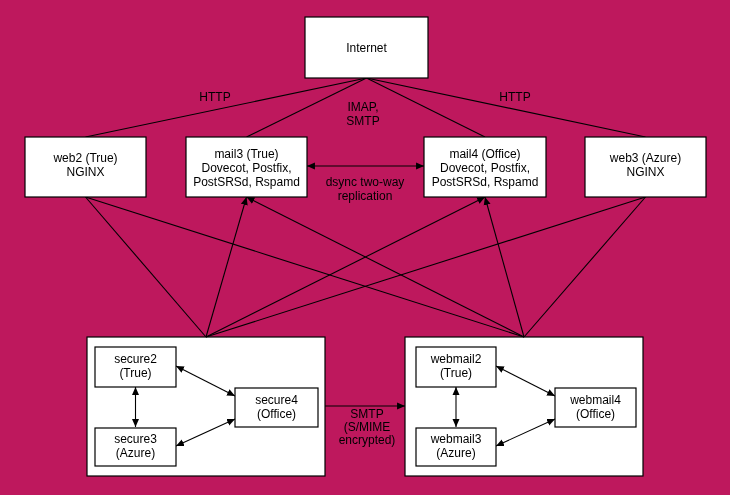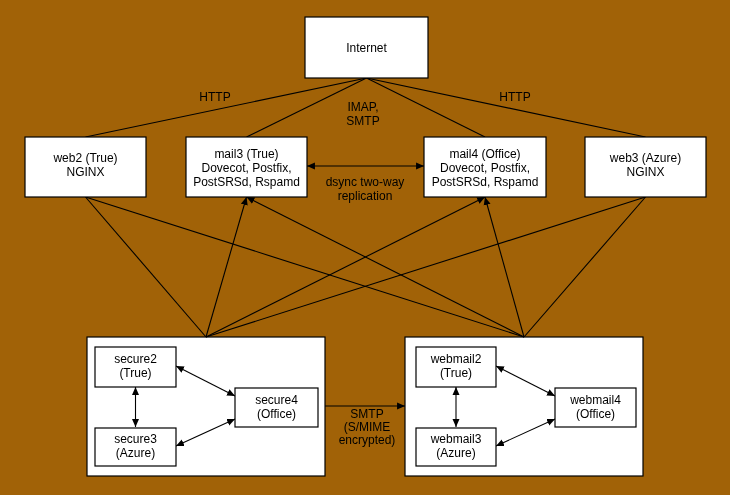--- a/index.html
+++ b/index.html
@@ -11,7 +11,7 @@
     position: relative;
     width: 730px;
     height: 495px;
-    background: #a16207;
+    background: #be185d;
     overflow: hidden;
   }
   svg text {

